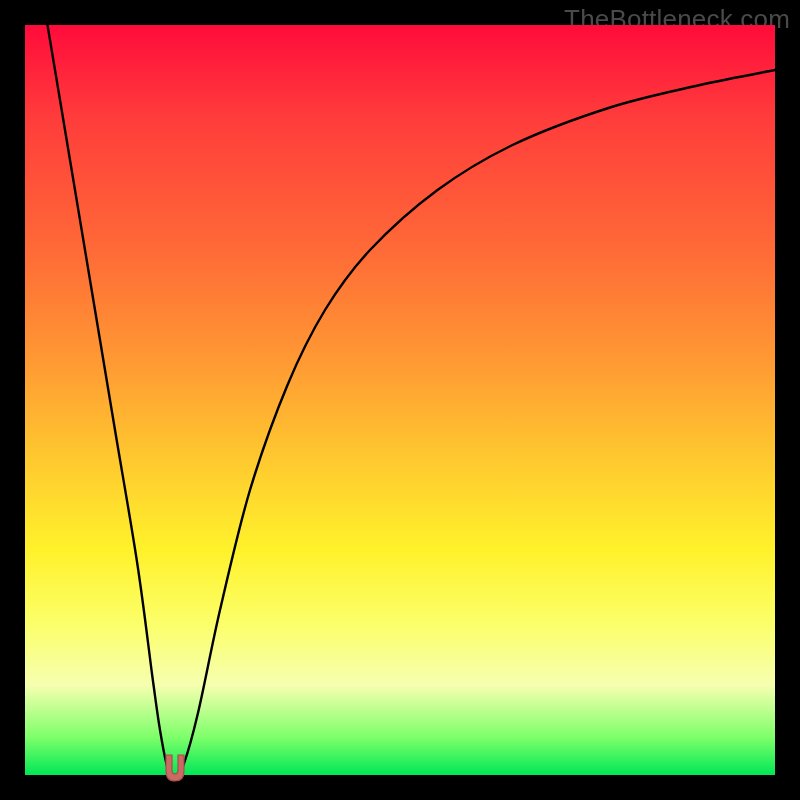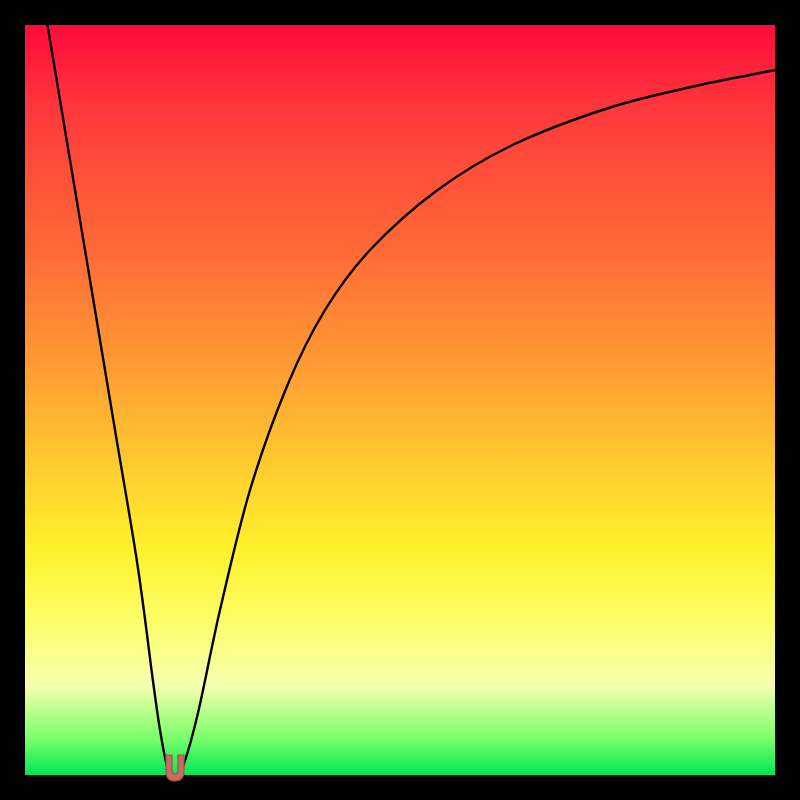--- a/index.html
+++ b/index.html
@@ -72,6 +72,7 @@
 
 <div class="frame">
 
+  <div class="watermark">TheBottleneck.com</div>
 
   <div class="plot">
 

